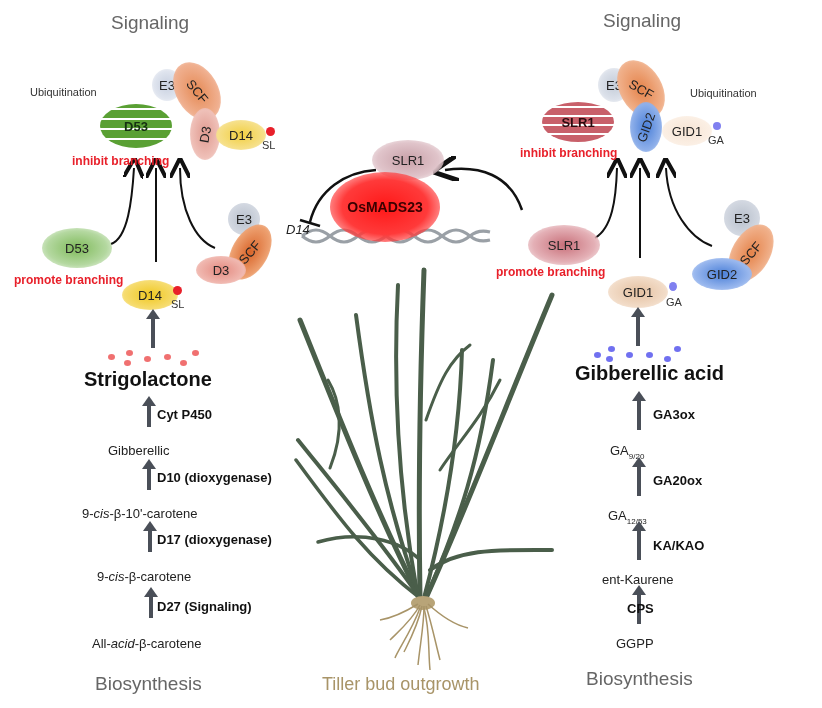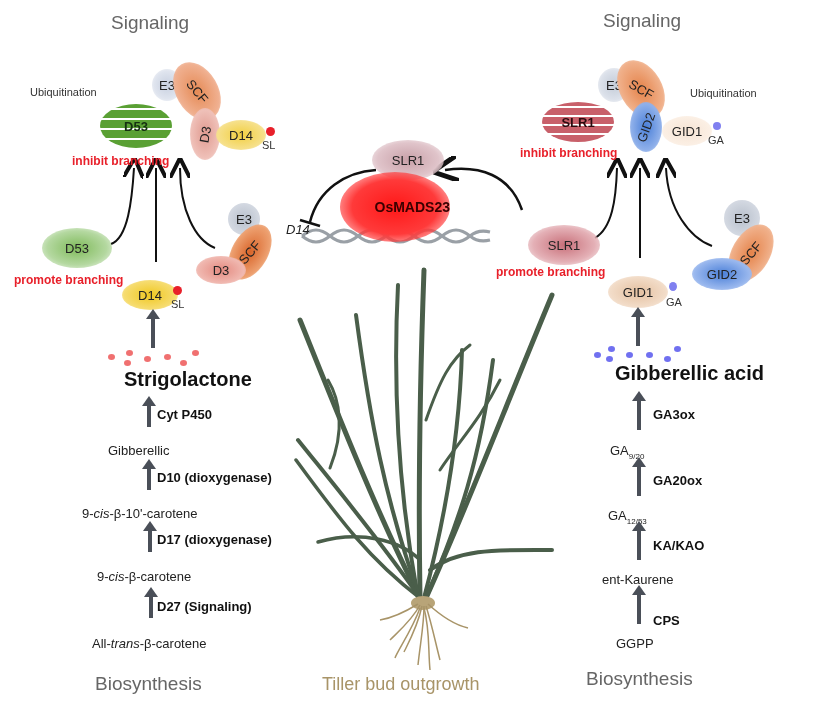--- a/index.html
+++ b/index.html
@@ -160,7 +160,7 @@
 <div class="blob" style="left:372px;top:140px;width:72px;height:40px;background:radial-gradient(#c8a0a8,#e0c4ca 60%,rgba(255,255,255,0));">
     <span>SLR1</span>
   </div>
-<div class="blob" style="left:340px;top:172px;width:110px;height:70px;background:radial-gradient(#ff1818,#ff3a3a 55%,rgba(255,90,90,0) 100%);justify-content:flex-end;">
+<div class="blob" style="left:330px;top:172px;width:110px;height:70px;background:radial-gradient(#ff1818,#ff3a3a 55%,rgba(255,90,90,0) 100%);">
     <span style="font-weight:bold;color:#3a0000;font-size:14px;">OsMADS23</span>
   </div>
 <div class="abs" style="left:286px;top:222px;font-style:italic;font-size:13px;color:#222;">D14</div>

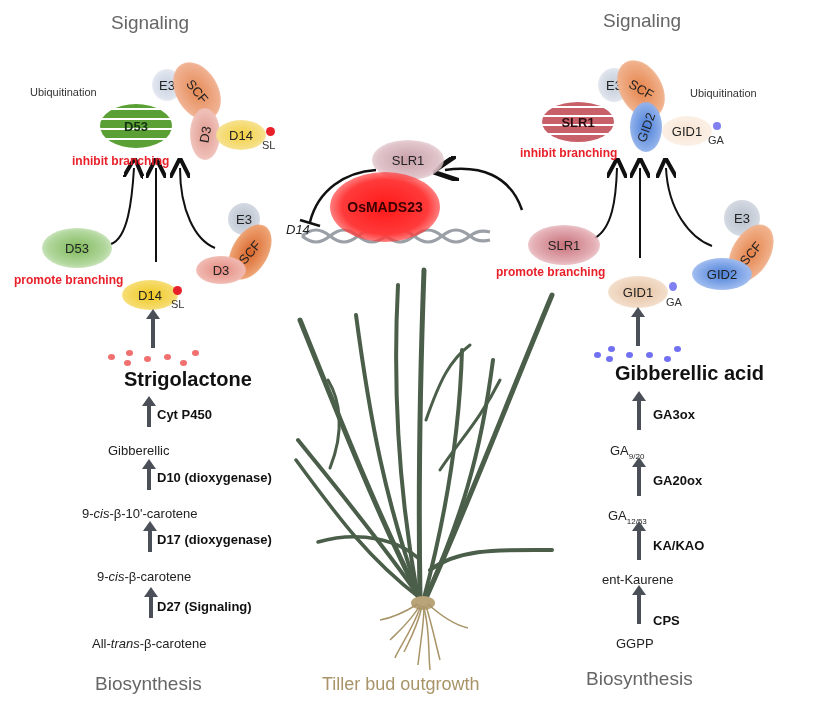--- a/index.html
+++ b/index.html
@@ -10,7 +10,7 @@
   .red{color:#e8202a;font-weight:bold;font-size:12px;white-space:nowrap;}
   .blob{position:absolute;border-radius:50%;display:flex;align-items:center;justify-content:center;font-size:13px;color:#222;white-space:nowrap;}
   .blob span{display:inline-block;}
-  .big{font-size:20px;font-weight:bold;color:#111;white-space:nowrap;margin-left:40px;}
+  .big{font-size:20px;font-weight:bold;color:#111;white-space:nowrap;}
   .step{font-size:13px;color:#222;white-space:nowrap;}
   .enz{font-size:13px;font-weight:bold;color:#111;white-space:nowrap;}
   .arrow-up{position:absolute;width:4px;background:#4a4f58;}

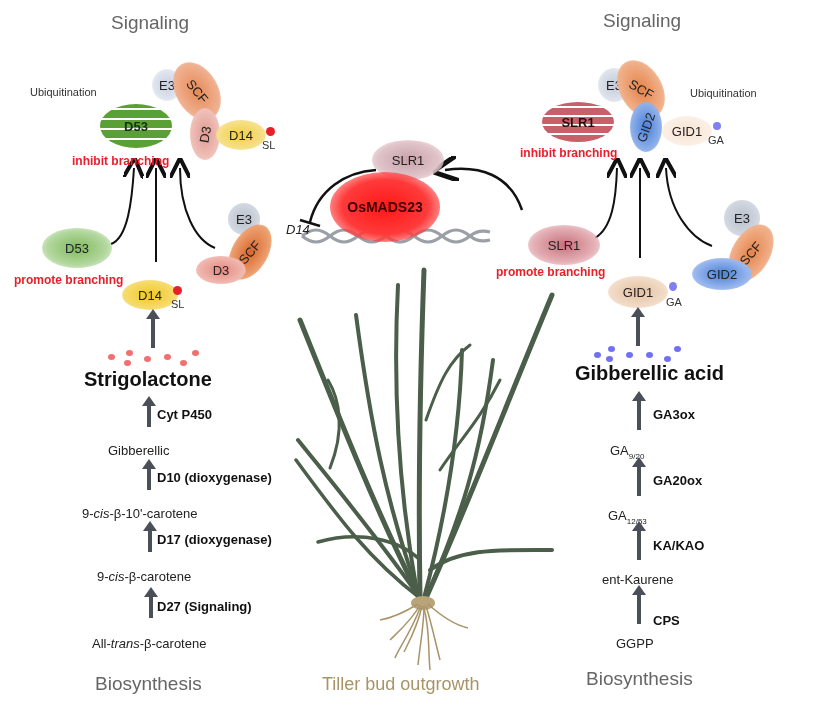--- a/index.html
+++ b/index.html
@@ -234,7 +234,7 @@
 <div class="abs step" style="left:594px;top:572px;margin-left:8px;">ent-Kaurene</div>
 
 <div class="arrow-up" style="left:637px;top:594px;height:30px;"></div>
-<div class="abs enz" style="left:653px;top:601px;margin-top:12px;">CPS</div>
+<div class="abs enz" style="left:627px;top:601px;">CPS</div>
 <div class="abs step" style="left:616px;top:636px;">GGPP</div>
 
 <div class="abs section-title" style="left:586px;top:668px;">Biosynthesis</div>

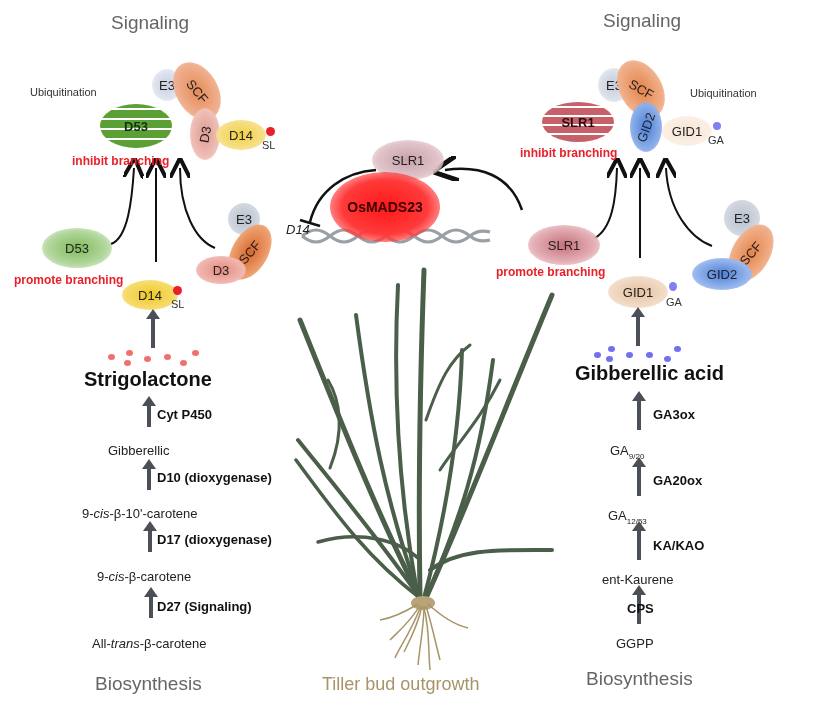--- a/index.html
+++ b/index.html
@@ -153,7 +153,7 @@
 
 <div class="arrow-up" style="left:149px;top:596px;height:22px;"></div>
 <div class="abs enz" style="left:157px;top:599px;">D27 (Signaling)</div>
-<div class="abs step" style="left:92px;top:636px;"><span>All-</span><i>trans</i><span>-β-carotene</span></div>
+<div class="abs step" style="left:92px;top:636px;"><span>All-</span><i>acid</i><span>-β-carotene</span></div>
 
 <div class="abs section-title" style="left:95px;top:673px;">Biosynthesis</div>
 

